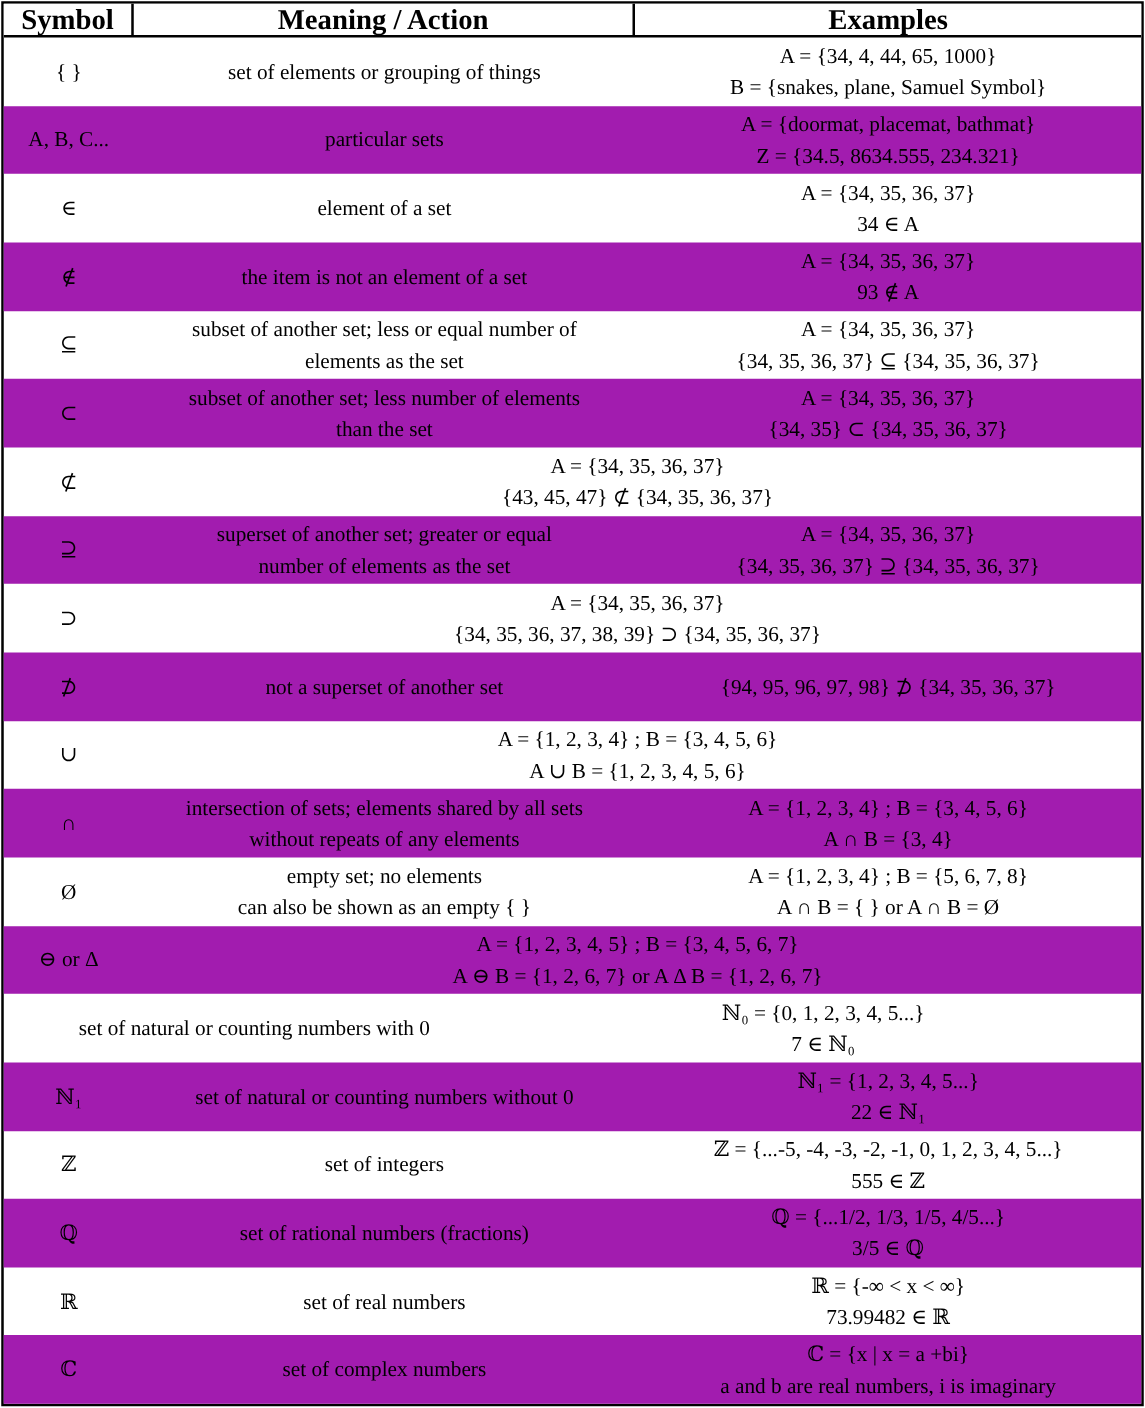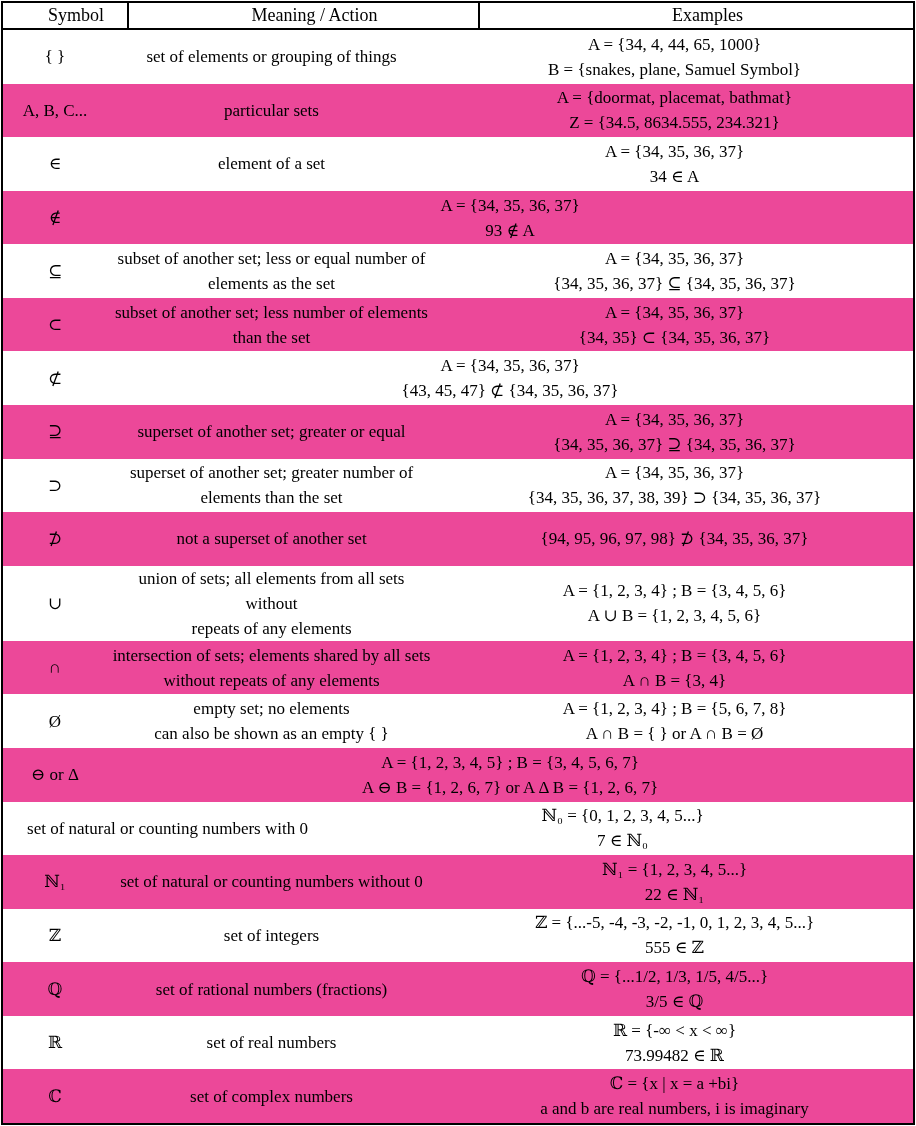--- a/index.html
+++ b/index.html
@@ -35,10 +35,9 @@
     display: flex;
     align-items: center;
     justify-content: center;
-    font-weight: normal;
-    font-size: 18px;
+    font-weight: bold;
+    font-size: 23px;
     box-sizing: border-box;
-    margin-left: 22px;
   }
   .rows {
     flex: 1 1 auto;

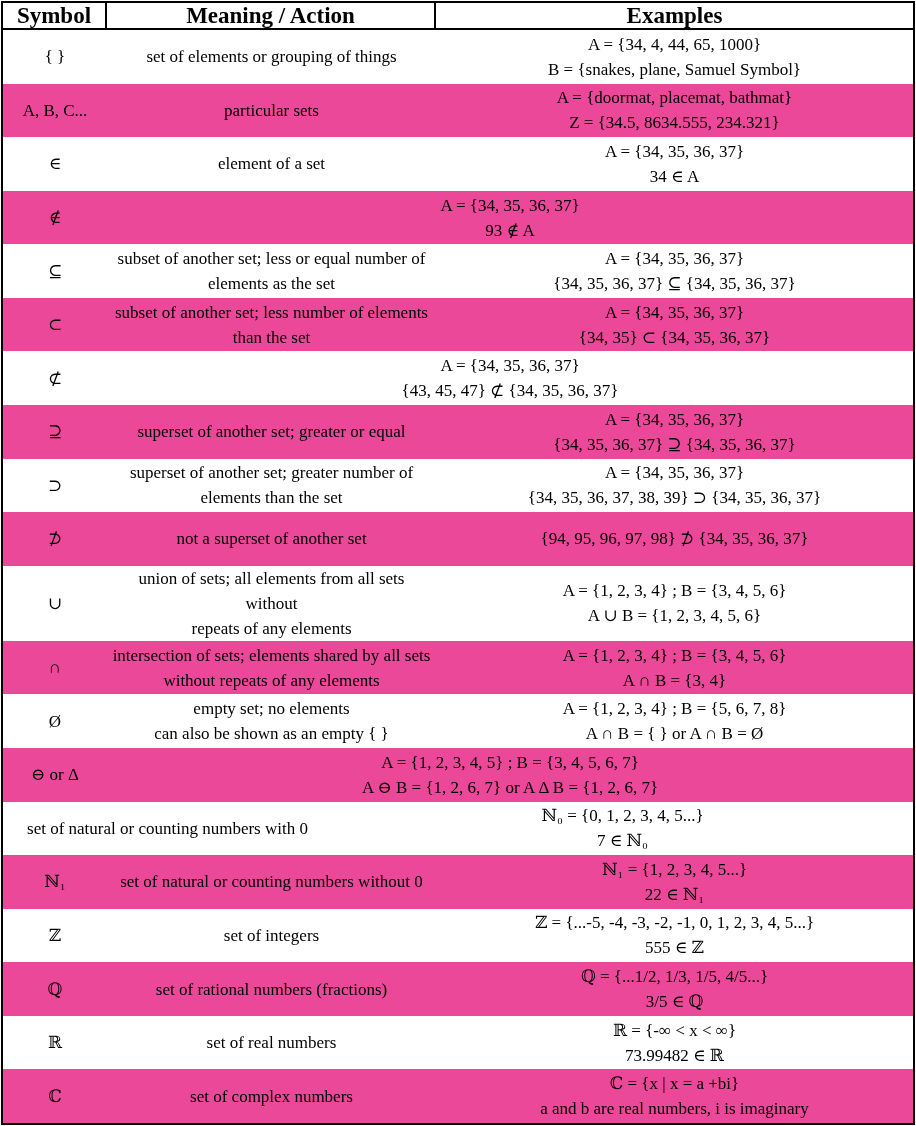--- a/index.html
+++ b/index.html
@@ -62,7 +62,7 @@
     padding: 0 4px;
   }
   .col-symbol   { width: 104px; flex: 0 0 auto; }
-  .col-meaning  { width: 329px; flex: 0 0 auto; }
+  .col-meaning  { width: 401px; flex: 0 0 auto; }
   .col-examples { flex: 1 1 auto; }
   .header-row .col-symbol  { border-right: 2px solid #000000; }
   .header-row .col-meaning { border-right: 2px solid #000000; }

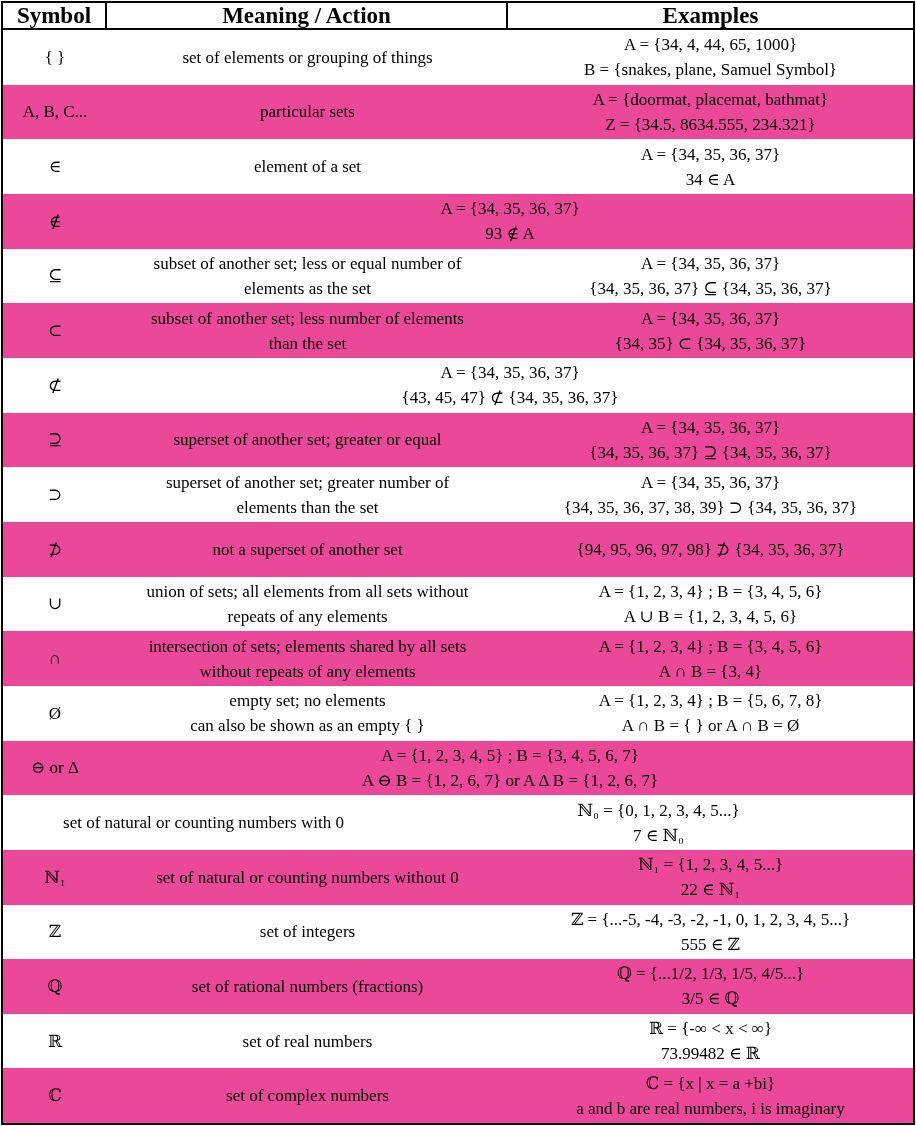--- a/index.html
+++ b/index.html
@@ -49,7 +49,7 @@
     display: flex;
     align-items: stretch;
   }
-  .row.alt { background: #ec4899; justify-content: space-between; }
+  .row.alt { background: #a21caf; justify-content: space-between; }
   .cell {
     display: flex;
     flex-direction: column;

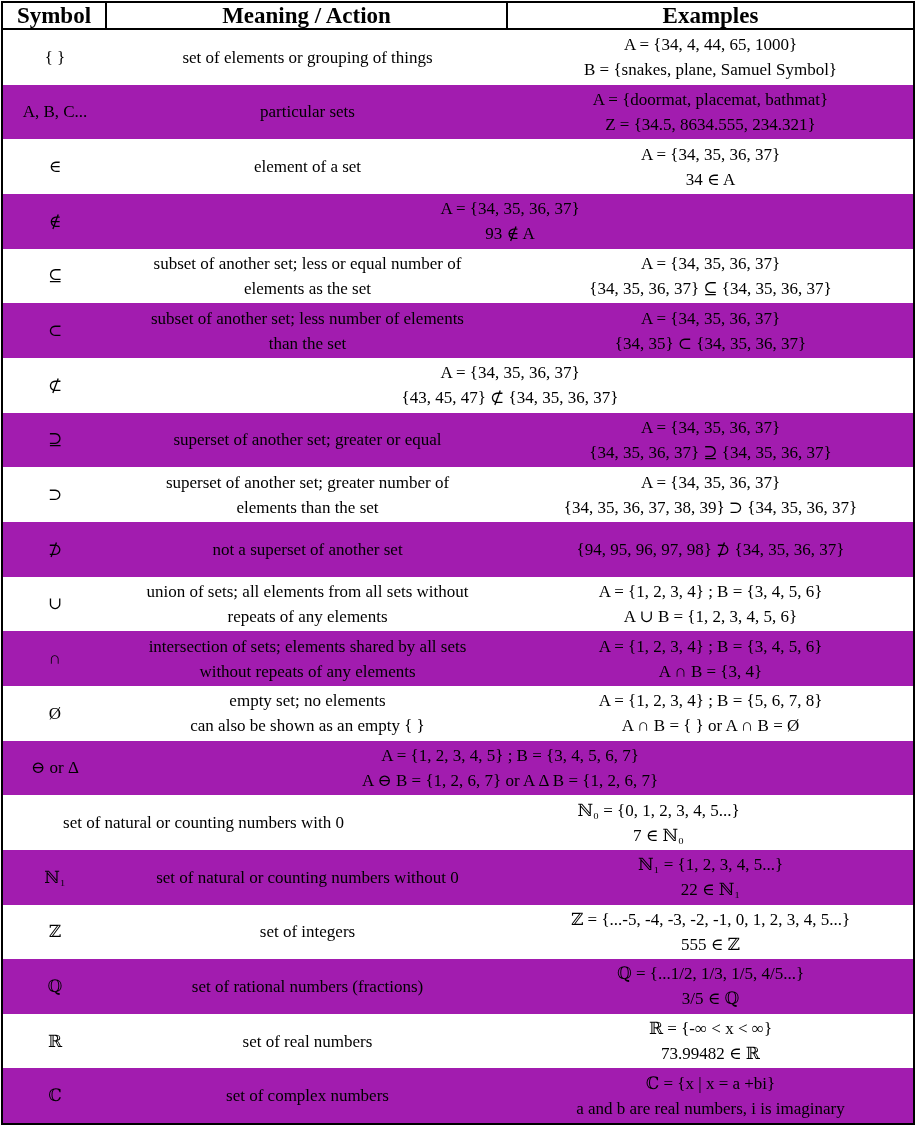--- a/index.html
+++ b/index.html
@@ -121,6 +121,9 @@
     <div class="cell col-symbol">
           <div class="line">∉</div>
         </div>
+    <div class="cell col-meaning">
+          <div class="line">the item is not an element of a set</div>
+        </div>
     <div class="cell col-examples">
           <div class="line">A = {34, 35, 36, 37}</div>
           <div class="line">93 ∉ A</div>

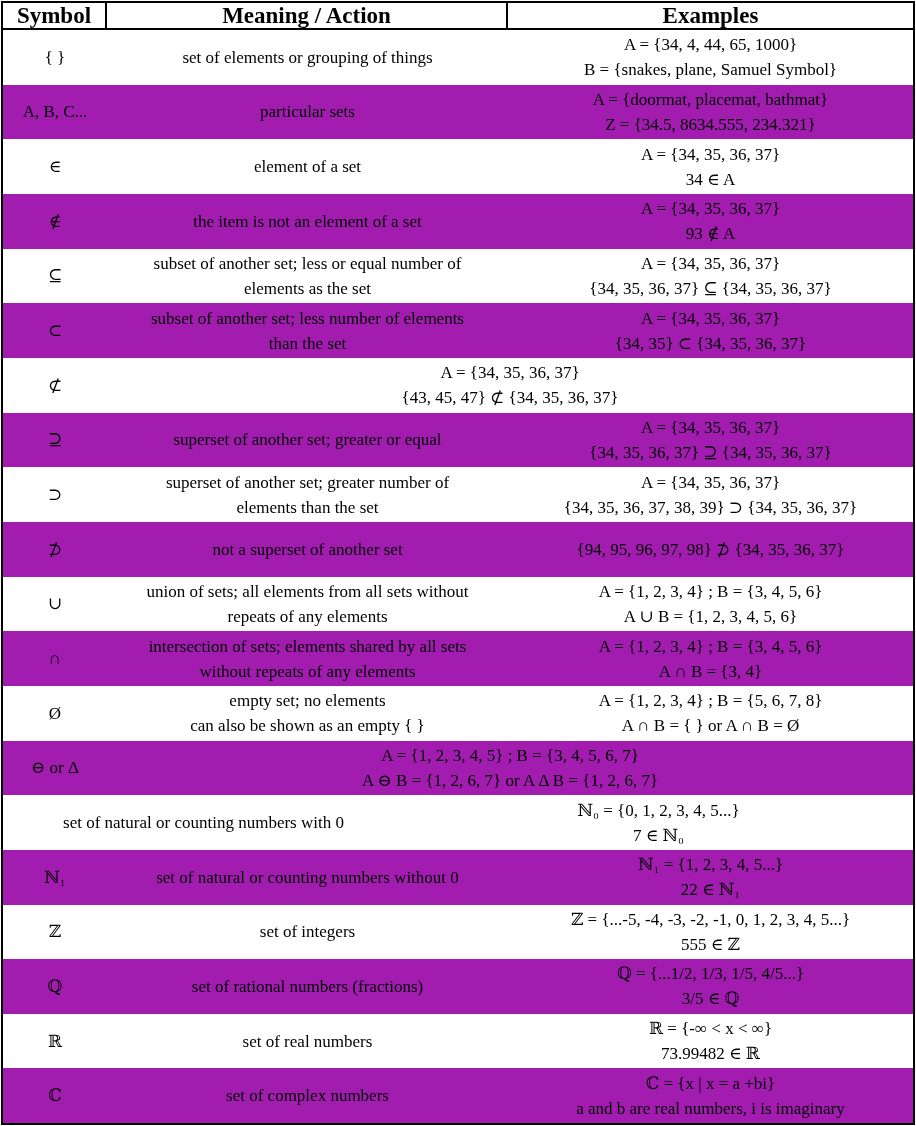--- a/index.html
+++ b/index.html
@@ -174,6 +174,7 @@
         </div>
     <div class="cell col-meaning">
           <div class="line">superset of another set; greater or equal</div>
+          <div class="line">number of elements as the set</div>
         </div>
     <div class="cell col-examples">
           <div class="line">A = {34, 35, 36, 37}</div>

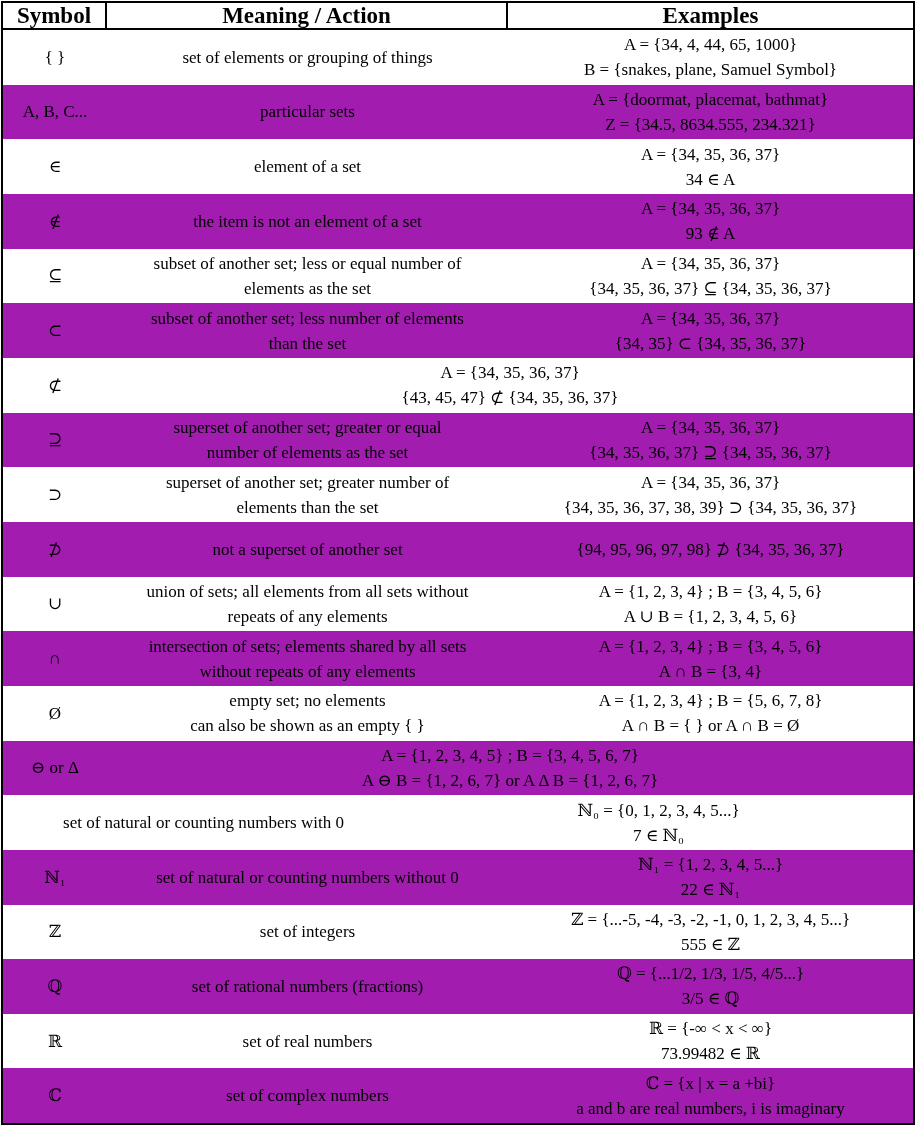--- a/index.html
+++ b/index.html
@@ -186,10 +186,6 @@
     <div class="cell col-symbol">
           <div class="line">⊃</div>
         </div>
-    <div class="cell col-meaning">
-          <div class="line">superset of another set; greater number of</div>
-          <div class="line">elements than the set</div>
-        </div>
     <div class="cell col-examples">
           <div class="line">A = {34, 35, 36, 37}</div>
           <div class="line">{34, 35, 36, 37, 38, 39} ⊃ {34, 35, 36, 37}</div>

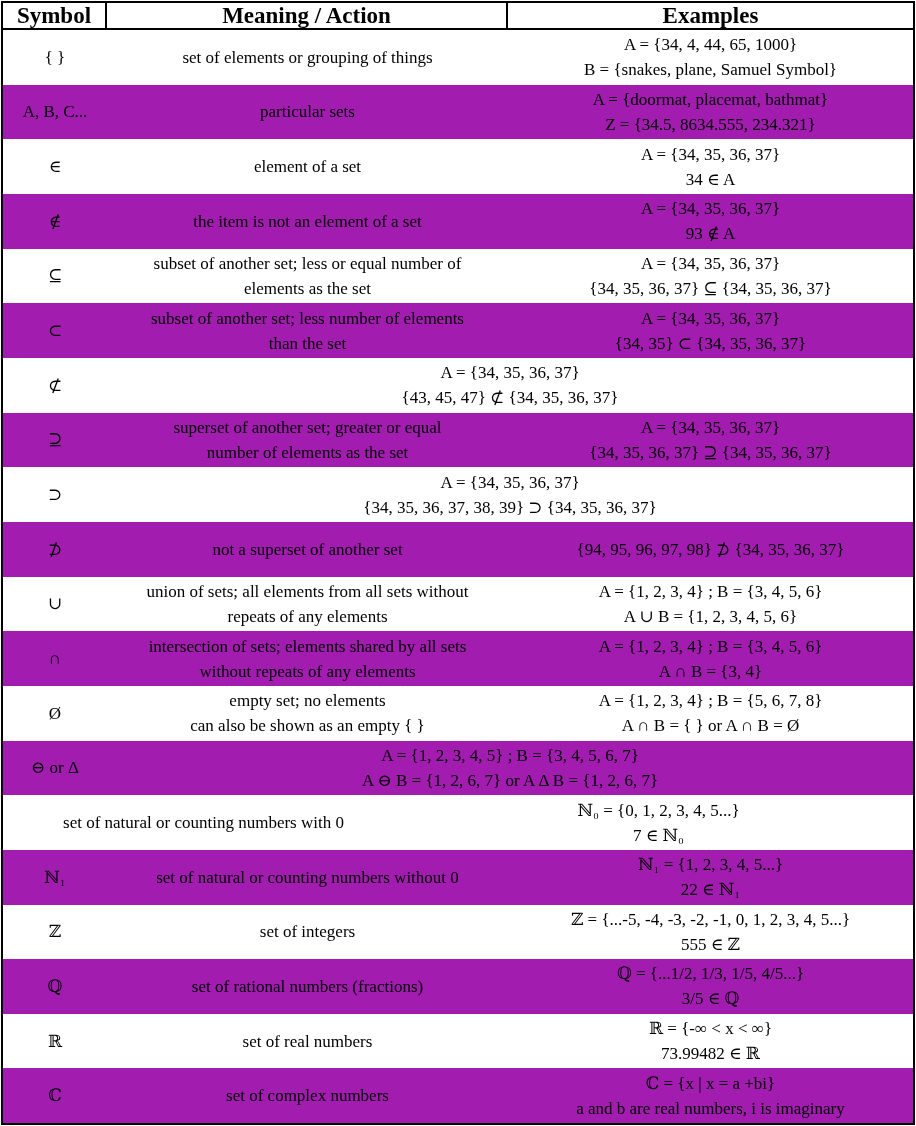--- a/index.html
+++ b/index.html
@@ -208,10 +208,6 @@
     <div class="cell col-symbol">
           <div class="line">∪</div>
         </div>
-    <div class="cell col-meaning">
-          <div class="line">union of sets; all elements from all sets without</div>
-          <div class="line">repeats of any elements</div>
-        </div>
     <div class="cell col-examples">
           <div class="line">A = {1, 2, 3, 4} ; B = {3, 4, 5, 6}</div>
           <div class="line">A ∪ B = {1, 2, 3, 4, 5, 6}</div>

